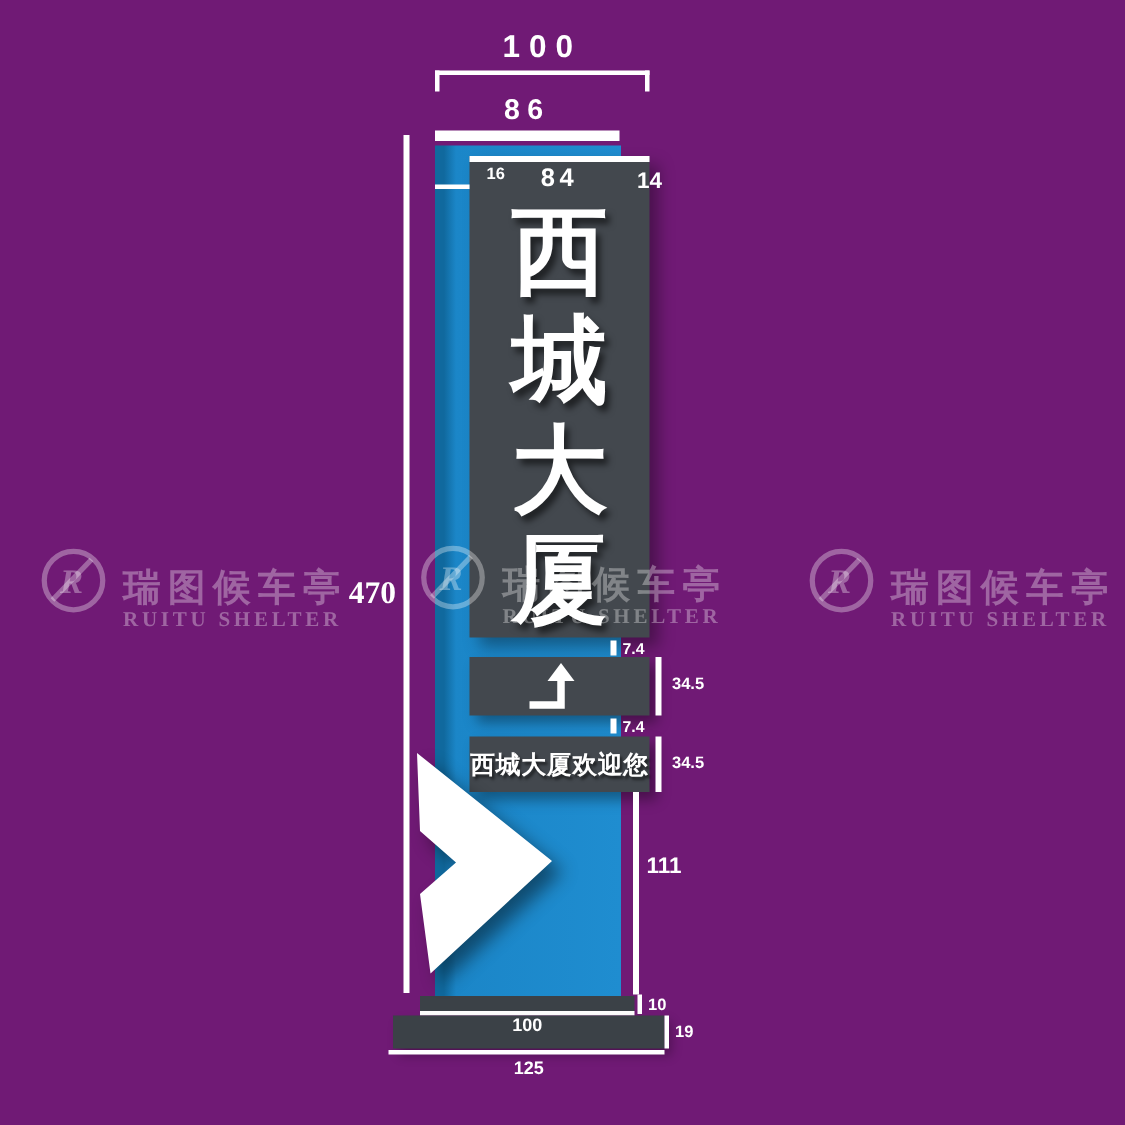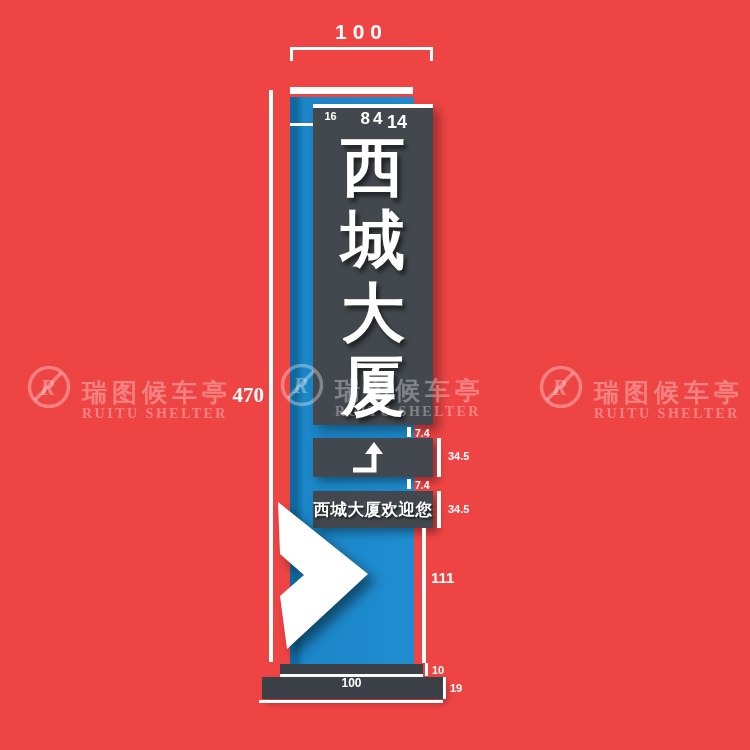--- a/index.html
+++ b/index.html
@@ -4,7 +4,7 @@
 <style>
   html,body{margin:0;padding:0;}
   body{width:750px;height:750px;background:#9a9999;font-family:"Liberation Sans",sans-serif;}
-  .stage{position:relative;width:750px;height:750px;background:#ef4444;overflow:hidden;}
+  .stage{position:relative;width:750px;height:750px;background:#701a75;overflow:hidden;}
   .abs{position:absolute;}
   .dim{color:#fff;font-weight:bold;font-family:"Liberation Sans",sans-serif;}
   .ctr{text-align:center;}

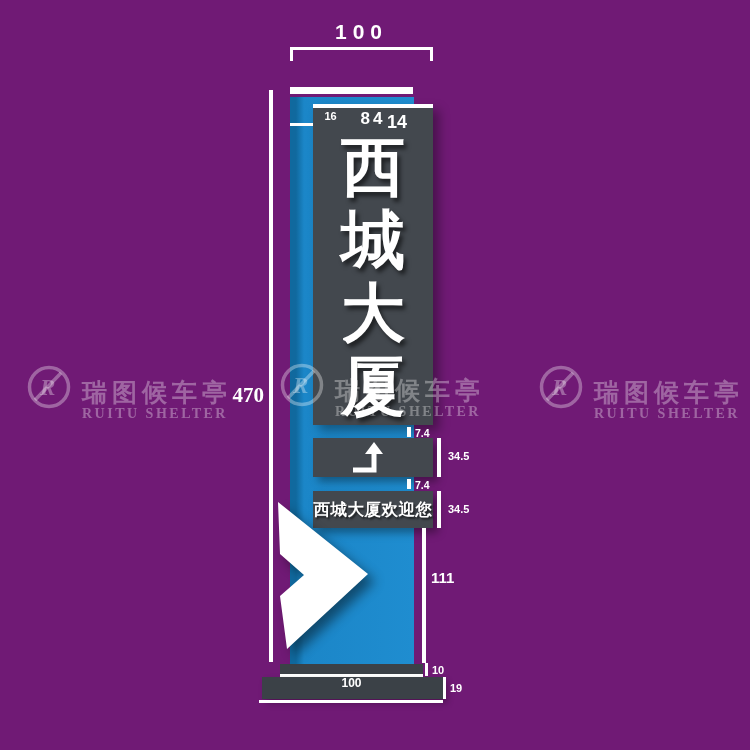--- a/index.html
+++ b/index.html
@@ -46,6 +46,7 @@
   <div class="abs dim ctr" style="left:290px;top:20px;width:143px;font-size:21px;letter-spacing:6px;">100</div>
   <div class="bracket"></div>
 
+  <div class="abs dim ctr" style="left:290px;top:63px;width:123px;font-size:19px;letter-spacing:5px;">86</div>
   <div class="wline" style="left:290px;top:87px;width:123px;height:7px;"></div>
 
   <div class="wline" style="left:269px;top:90px;width:4px;height:572px;"></div>

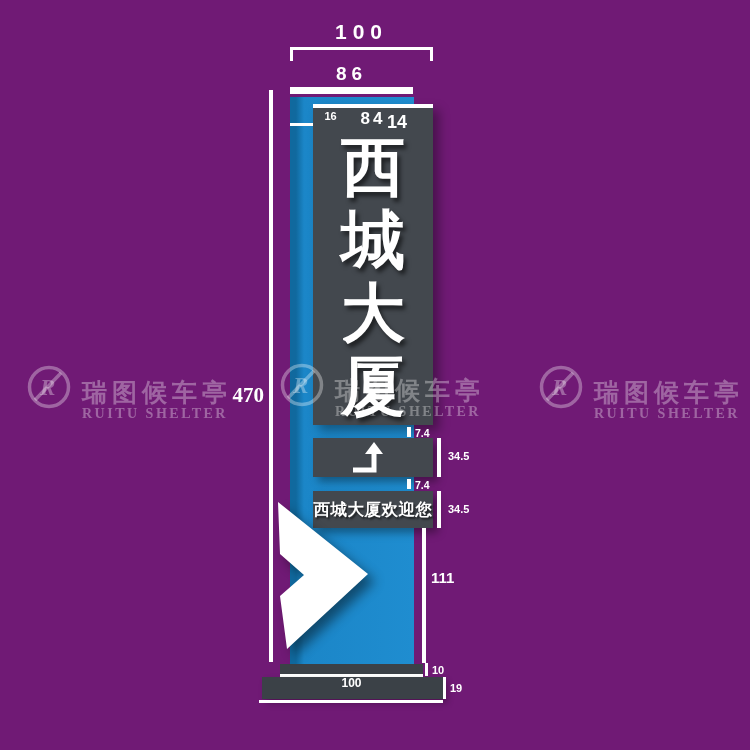--- a/index.html
+++ b/index.html
@@ -56,7 +56,7 @@
 
   <div class="panel"></div>
   <div class="abs dim ctr" style="left:313px;top:109px;width:120px;font-size:17px;letter-spacing:3px;z-index:3;">84</div>
-  <div class="abs dim ctr" style="left:384px;top:112px;width:26px;font-size:18px;z-index:3;">14</div>
+  <div class="abs dim ctr" style="left:420px;top:112px;width:26px;font-size:15px;z-index:3;">14</div>
   <div class="abs dim ctr" style="left:290px;top:110px;width:23px;font-size:11px;z-index:3;margin-left:29px;">16</div>
   <div class="wline" style="left:290px;top:123px;width:23px;height:3px;"></div>
 

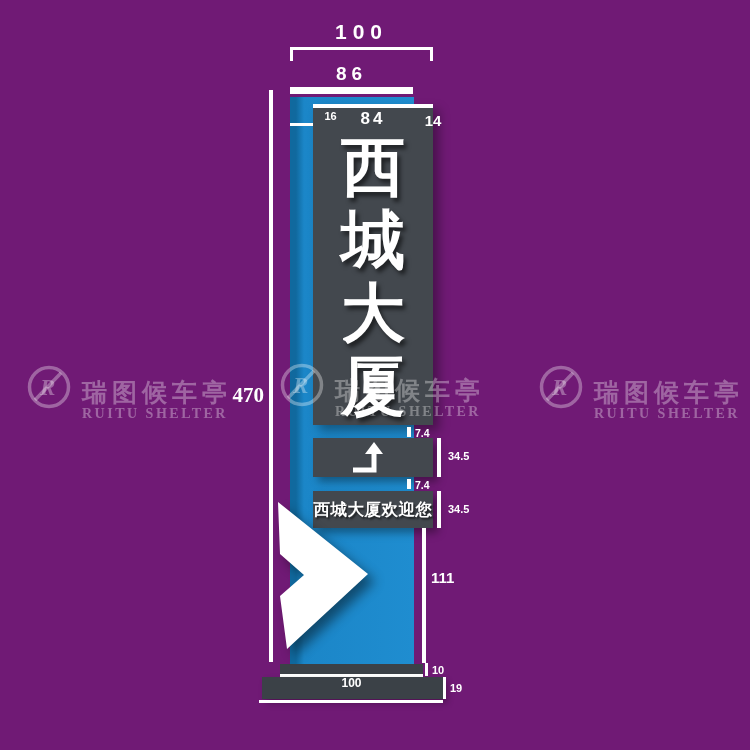--- a/index.html
+++ b/index.html
@@ -103,6 +103,7 @@
   <div class="wline" style="left:443px;top:677px;width:3px;height:22px;"></div>
   <div class="abs dim" style="left:450px;top:682px;font-size:11px;">19</div>
   <div class="wline" style="left:259px;top:700px;width:184px;height:3px;"></div>
+  <div class="abs dim ctr" style="left:262px;top:705px;width:181px;font-size:12px;">125</div>
 
   <div class="wm" style="left:26px;top:352px;">
     <svg width="46" height="46" viewBox="0 0 46 46">

